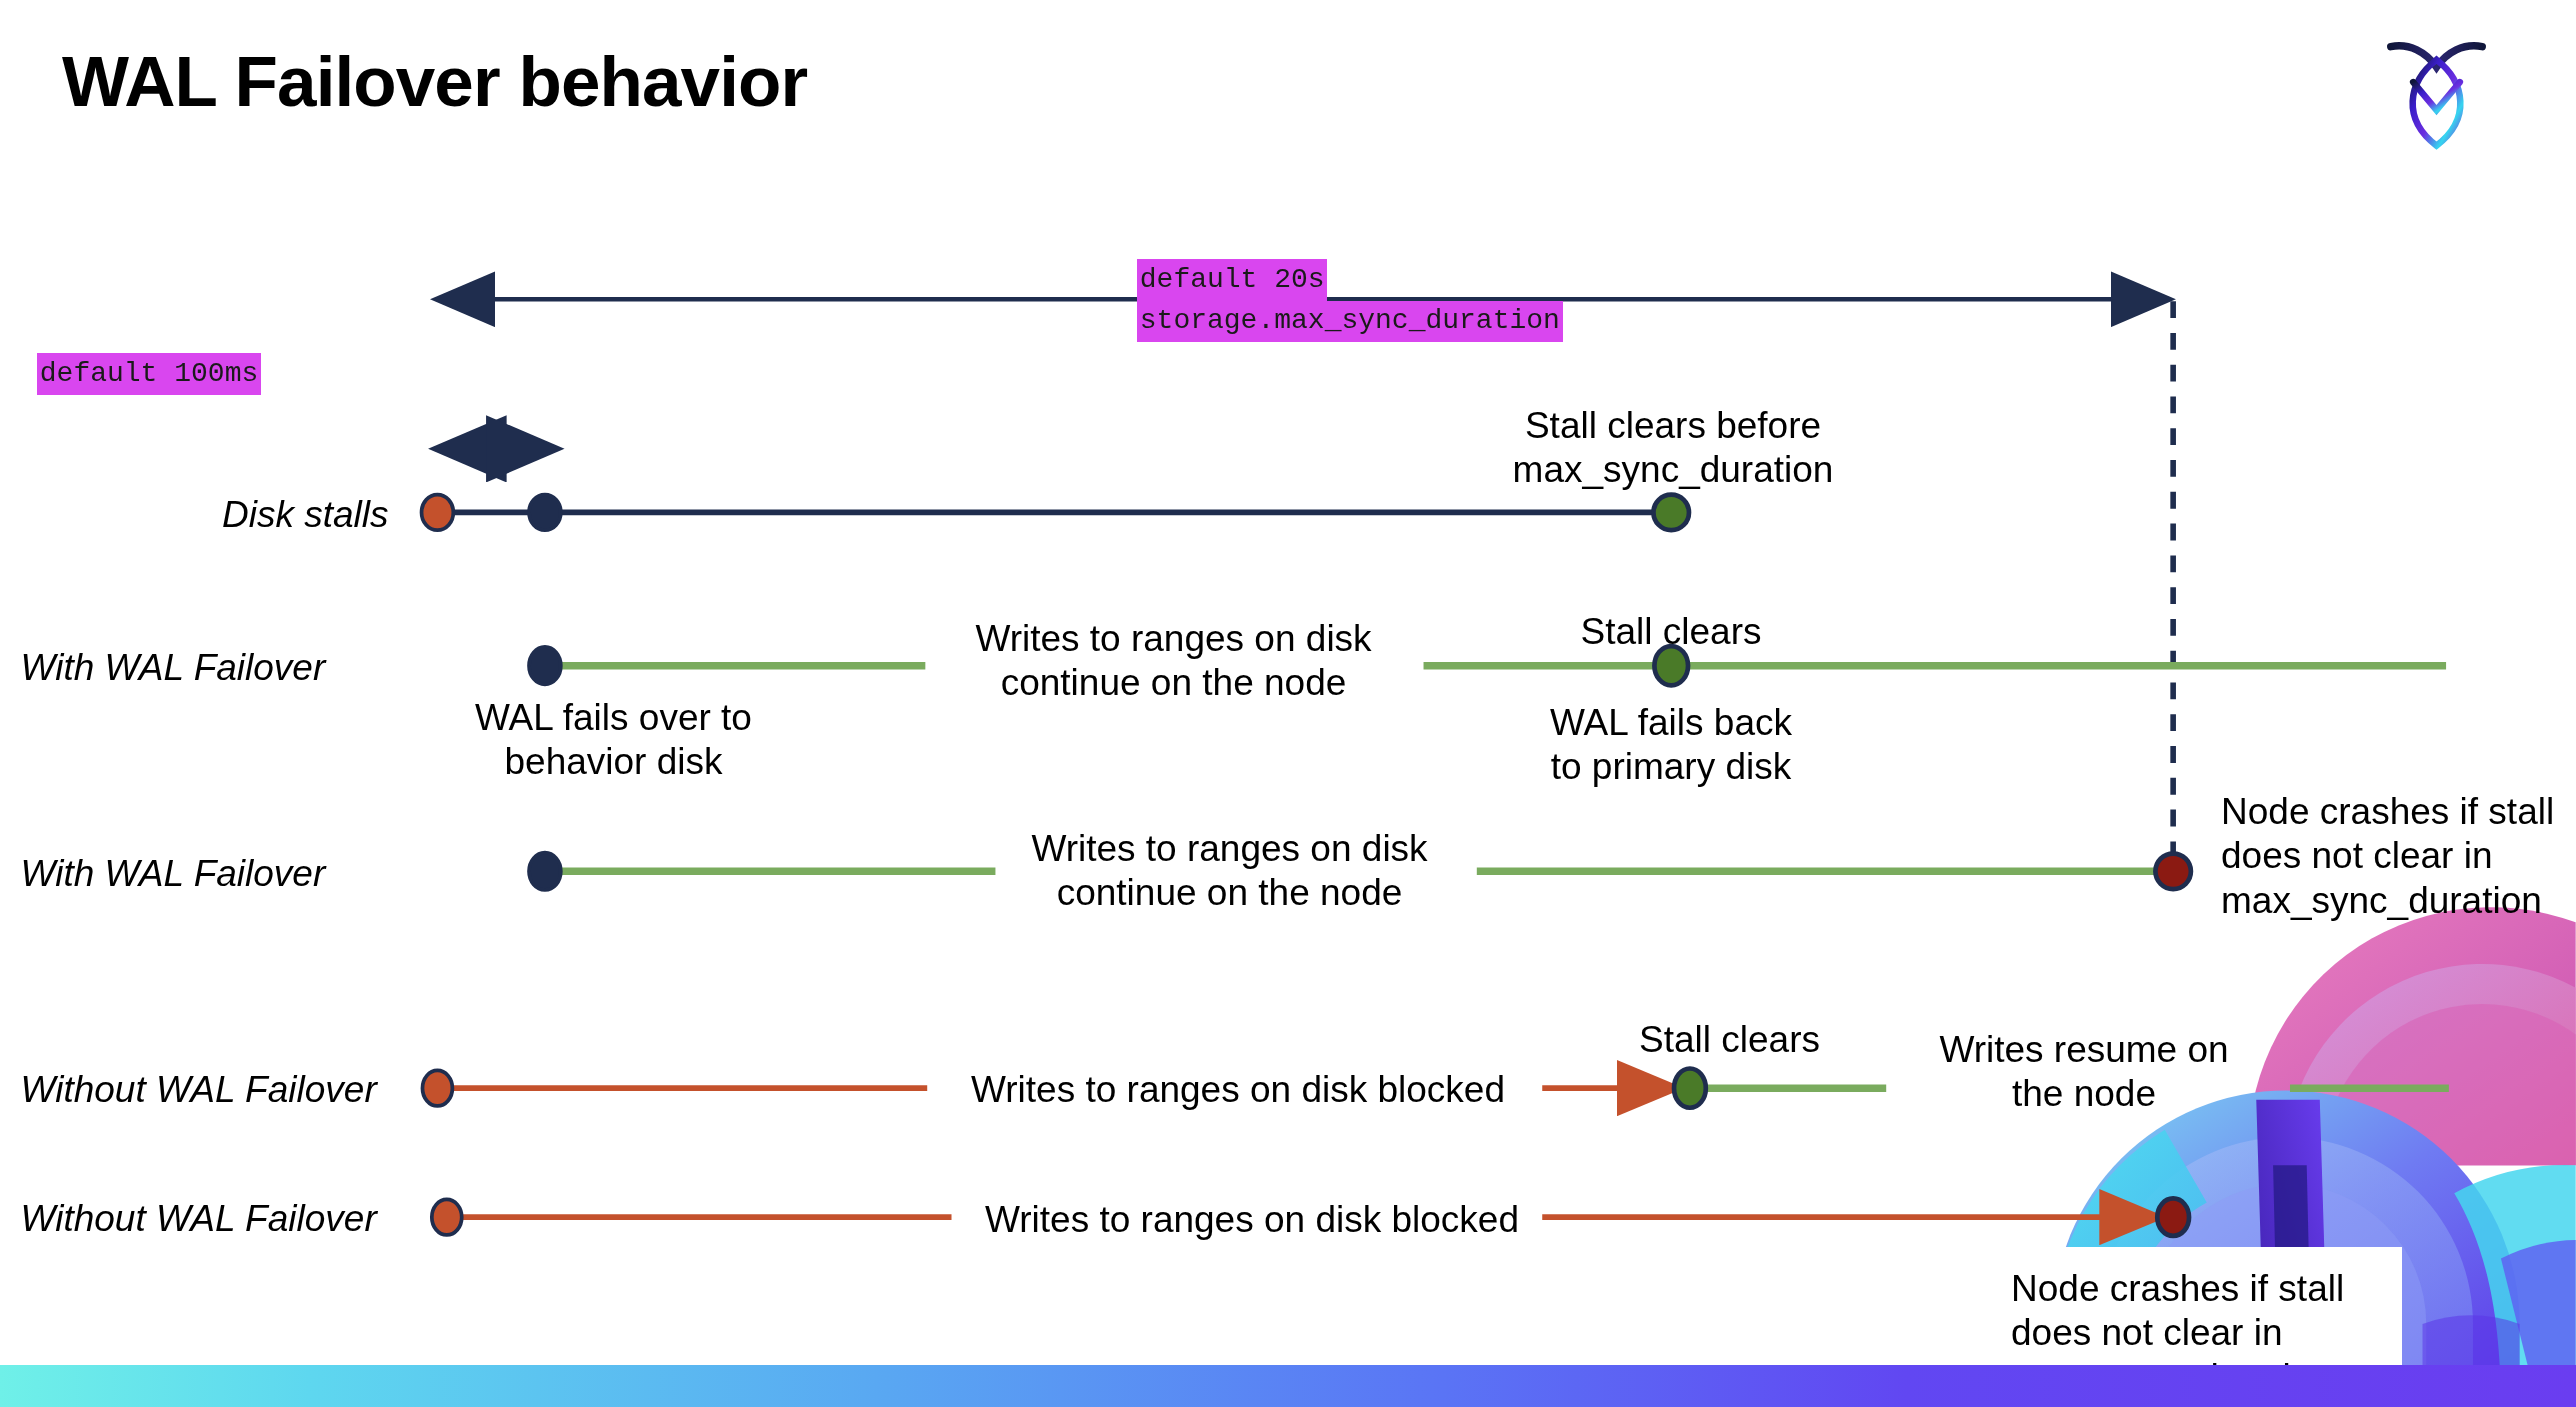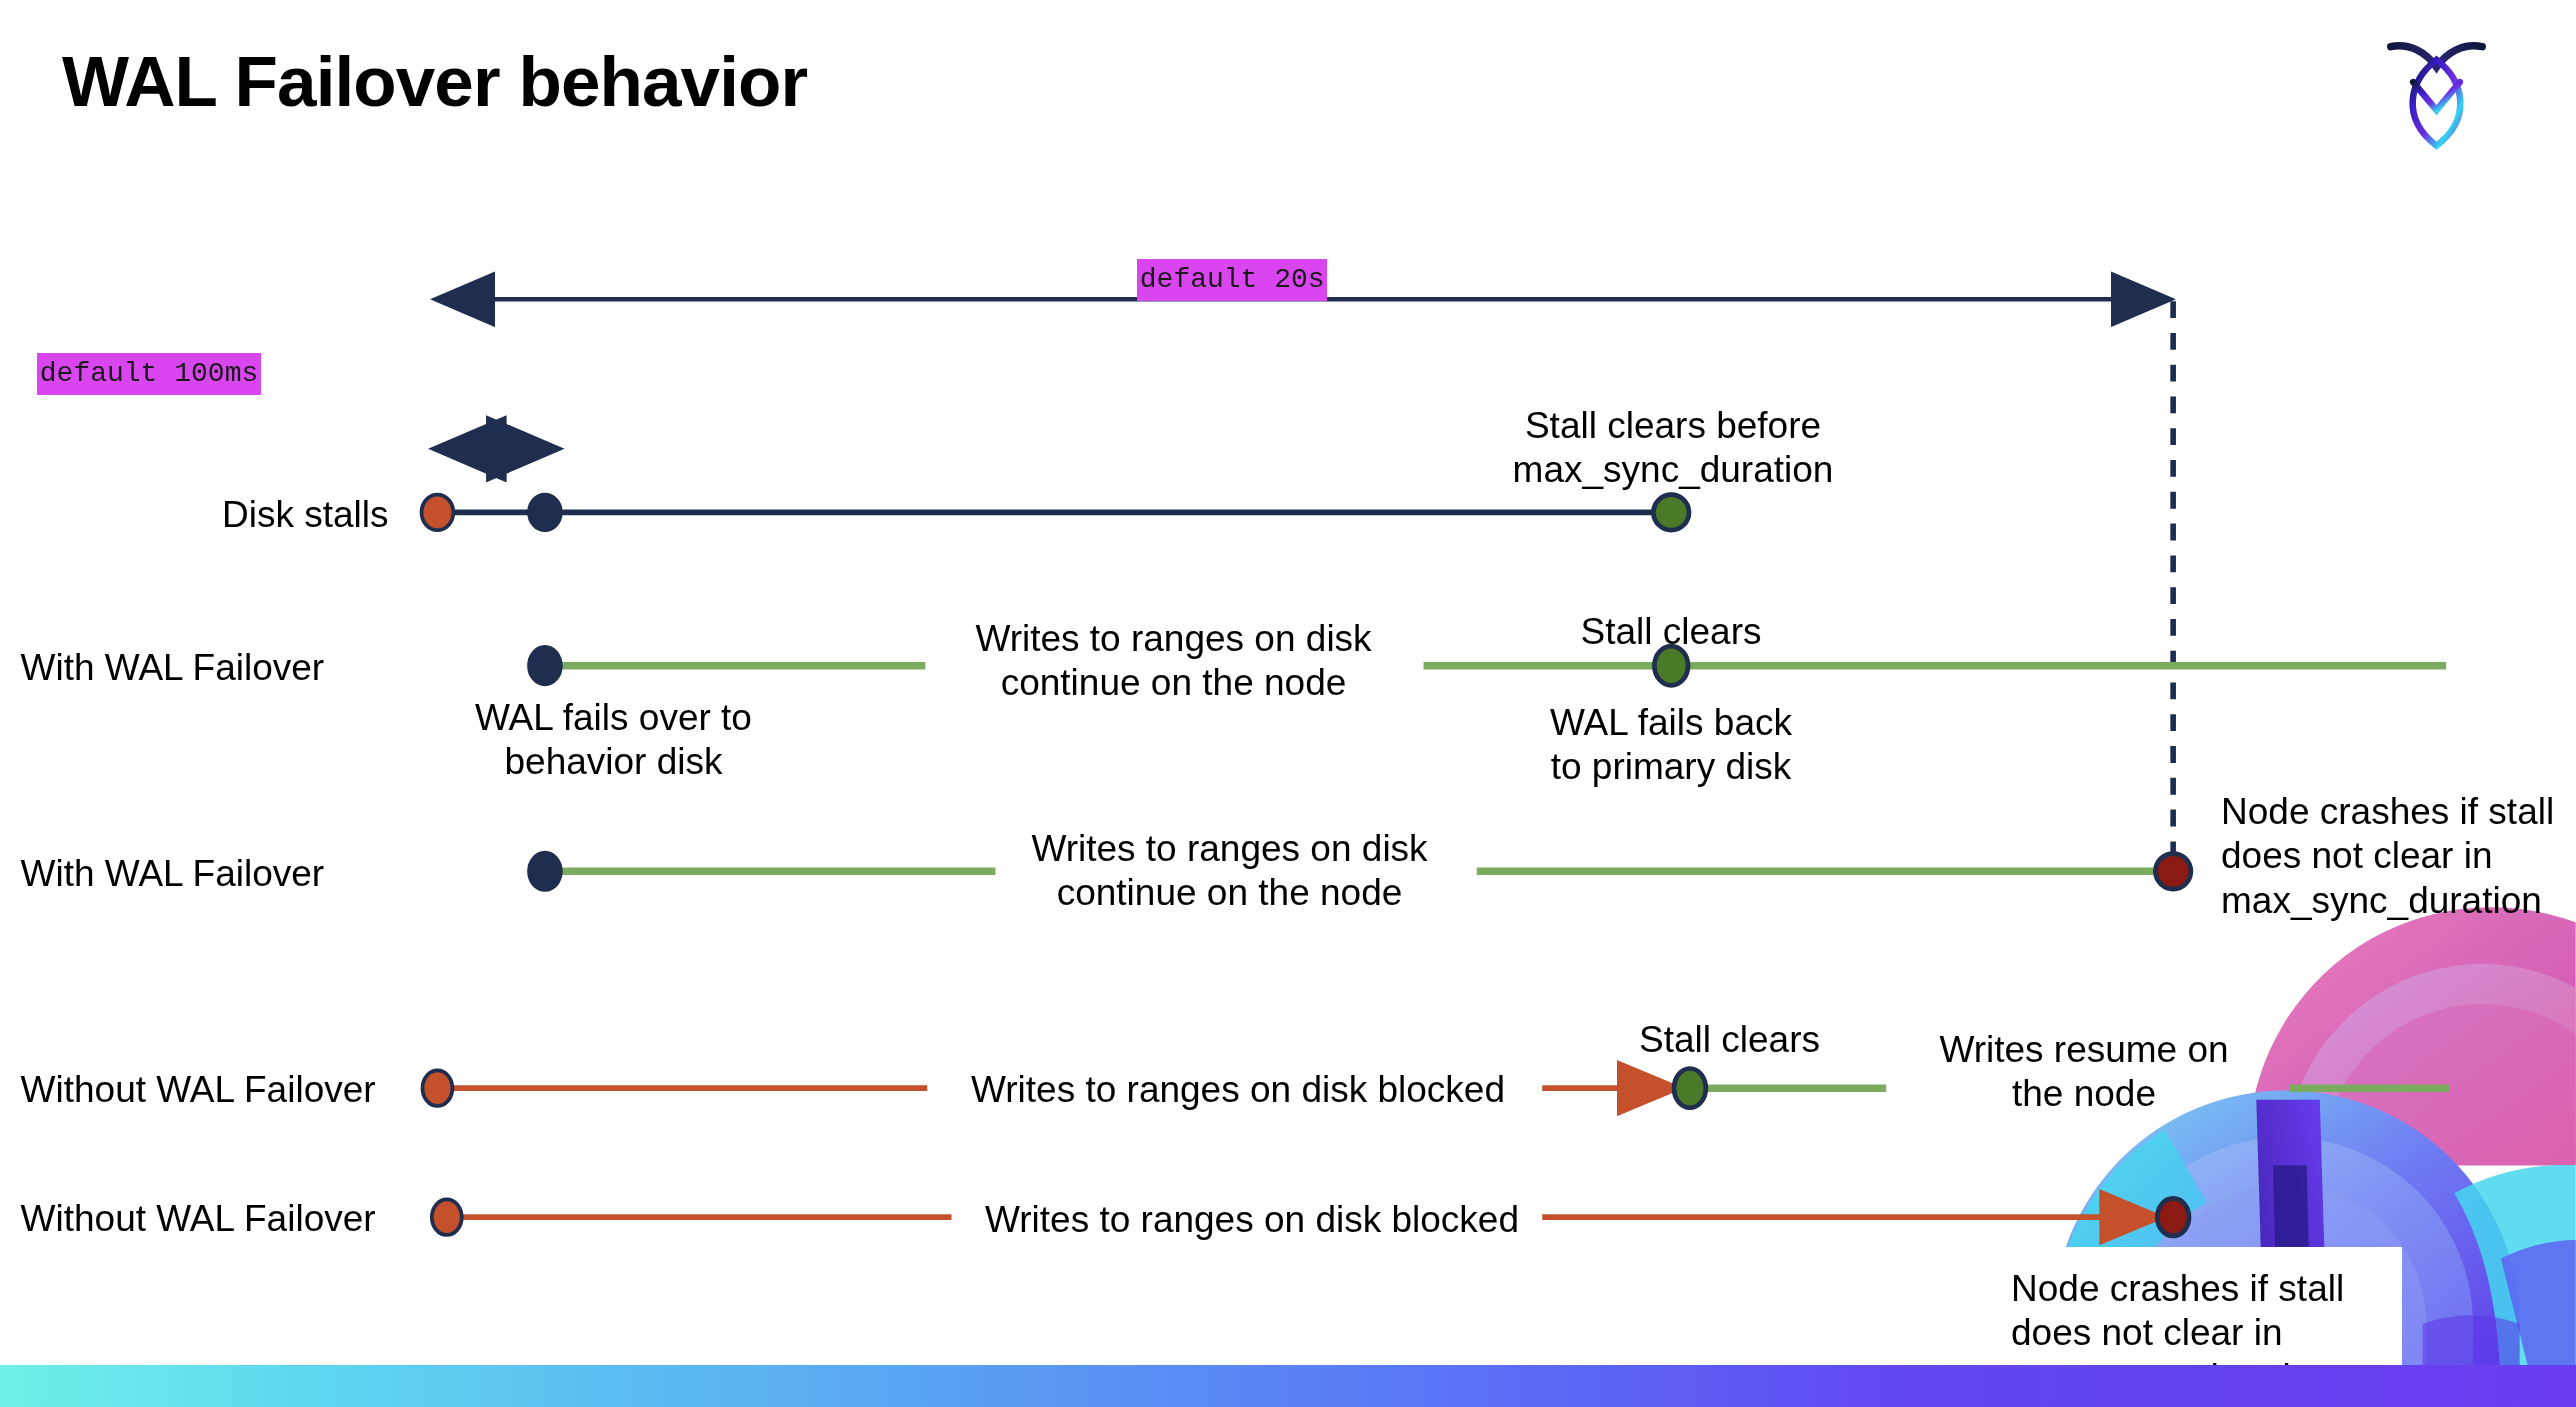--- a/index.html
+++ b/index.html
@@ -266,6 +266,7 @@
 
 <div class="code-ann" style="left:1137px; top:259px;">
   <span>default 20s</span><br>
+  <span>storage.max_sync_duration</span>
 </div>
 
 <div class="code-ann" style="left:37px; top:353px;">

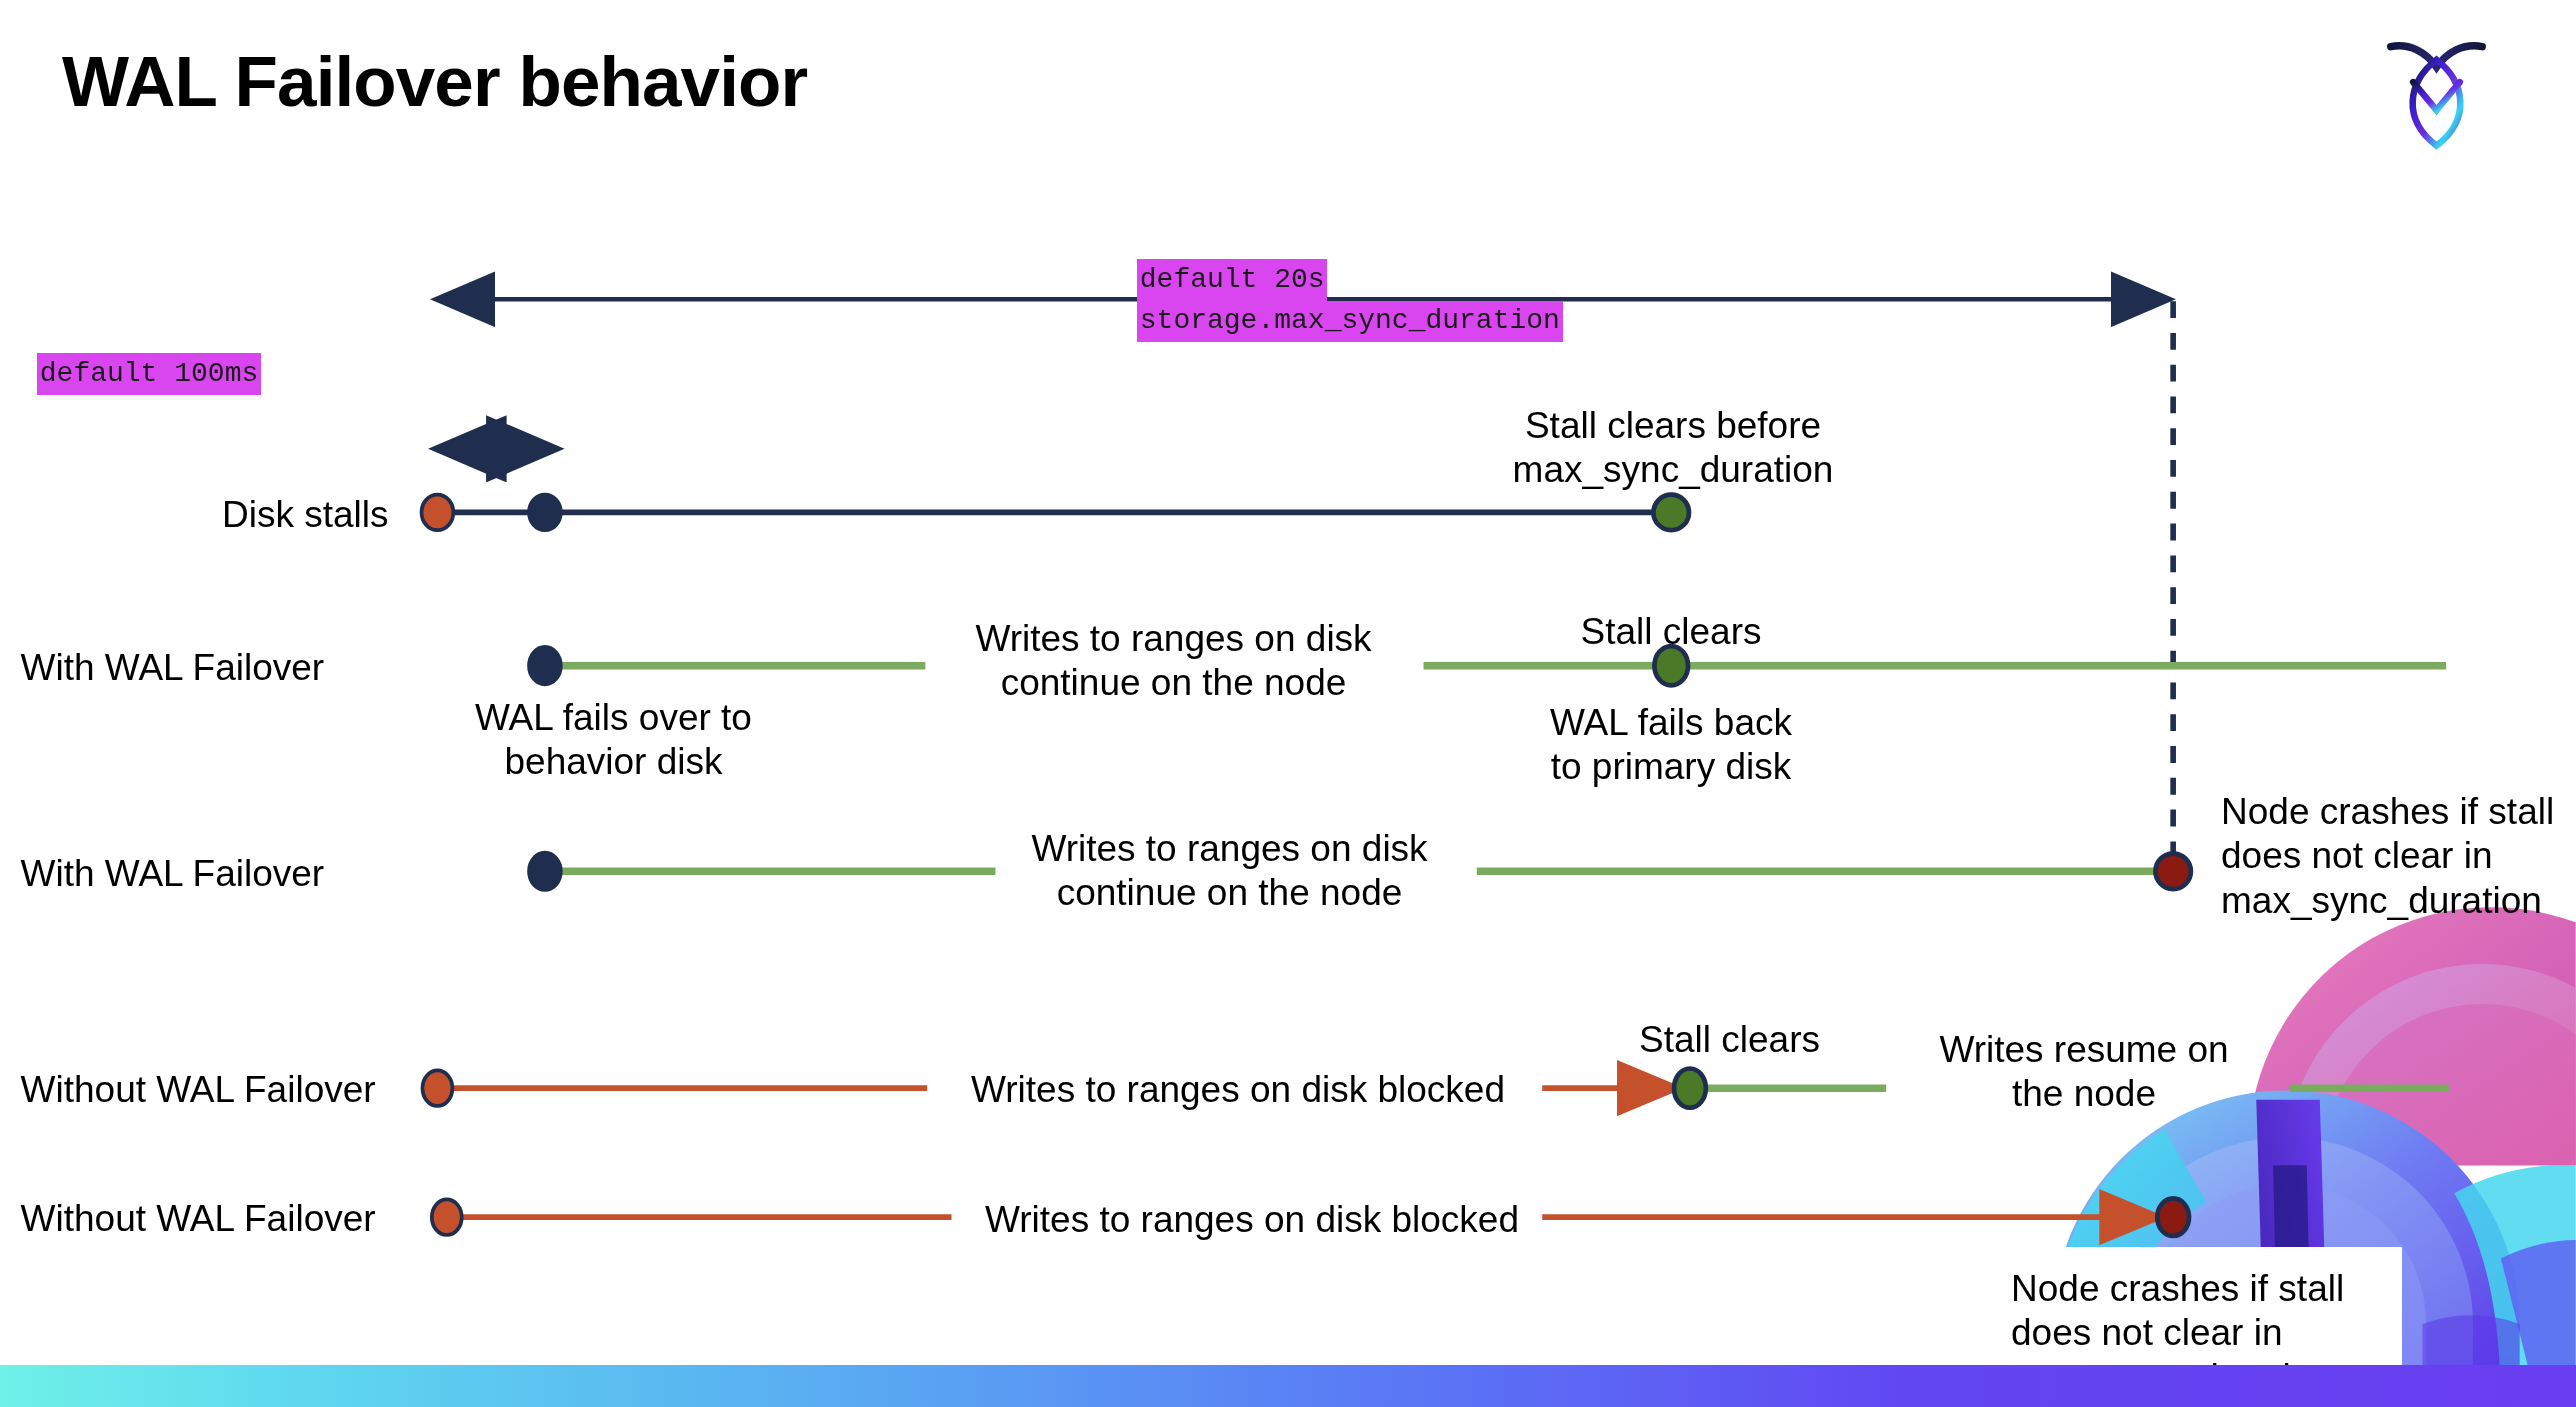--- a/index.html
+++ b/index.html
@@ -70,6 +70,7 @@
     line-height: 1.18;
     color: #000000;
     white-space: nowrap;
+    font-style: italic;
   }
 
   

